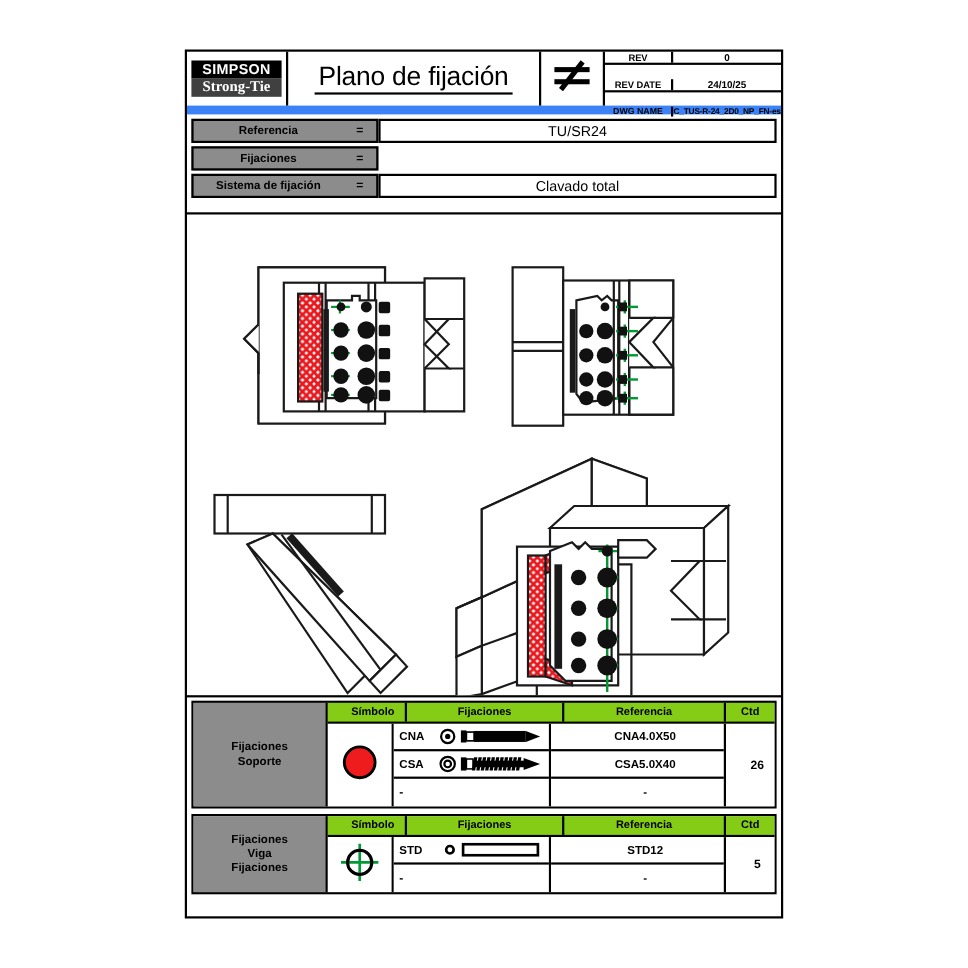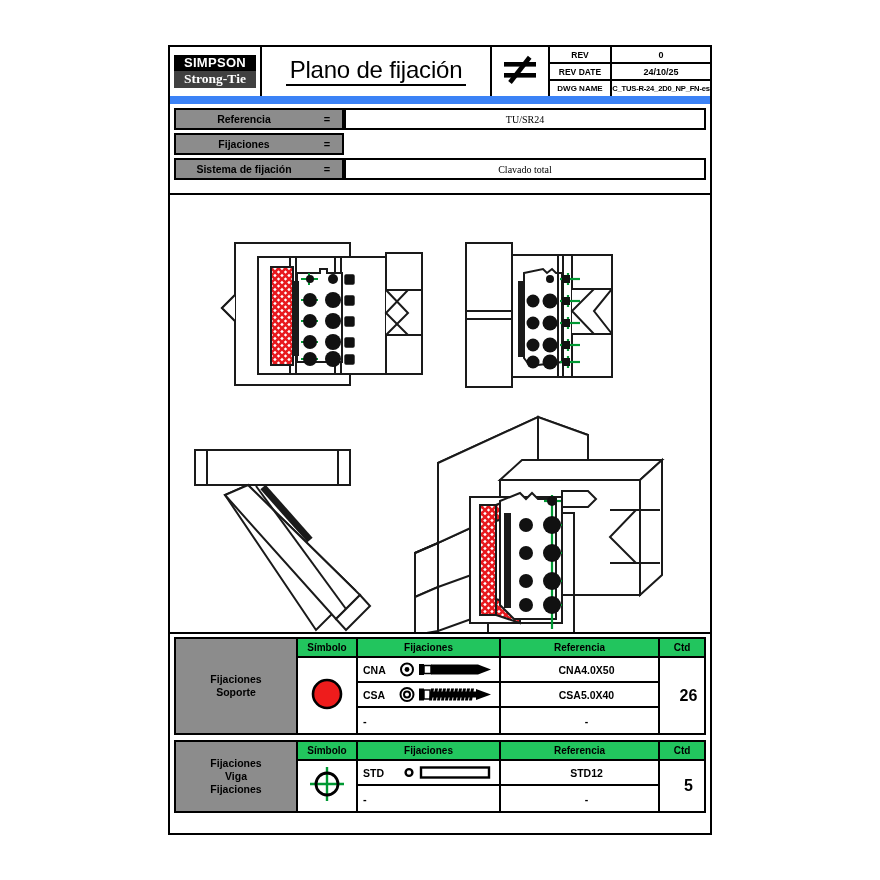--- a/index.html
+++ b/index.html
@@ -71,6 +71,7 @@
     width:160px;
     display:flex;flex-direction:column;
     box-sizing:border-box;
+    gap:13px;
   }
   .rev-row{
     display:flex;flex:1;

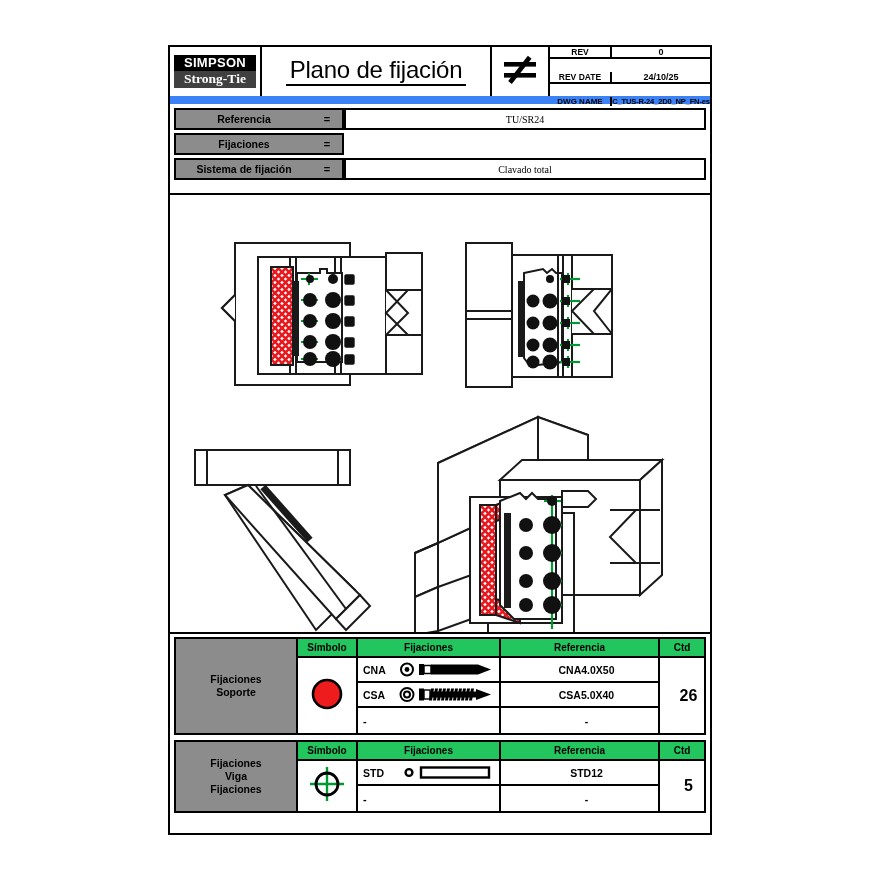--- a/index.html
+++ b/index.html
@@ -127,7 +127,7 @@
     border-left:none;
     box-sizing:border-box;
     display:flex;align-items:center;justify-content:center;
-    font-size:10px;background:#fff;font-family:Liberation Serif, serif;
+    font-size:13px;background:#fff;
   }
   .info-v.first{border-left:2px solid #000;}
   .spacer-row{height:10px;}

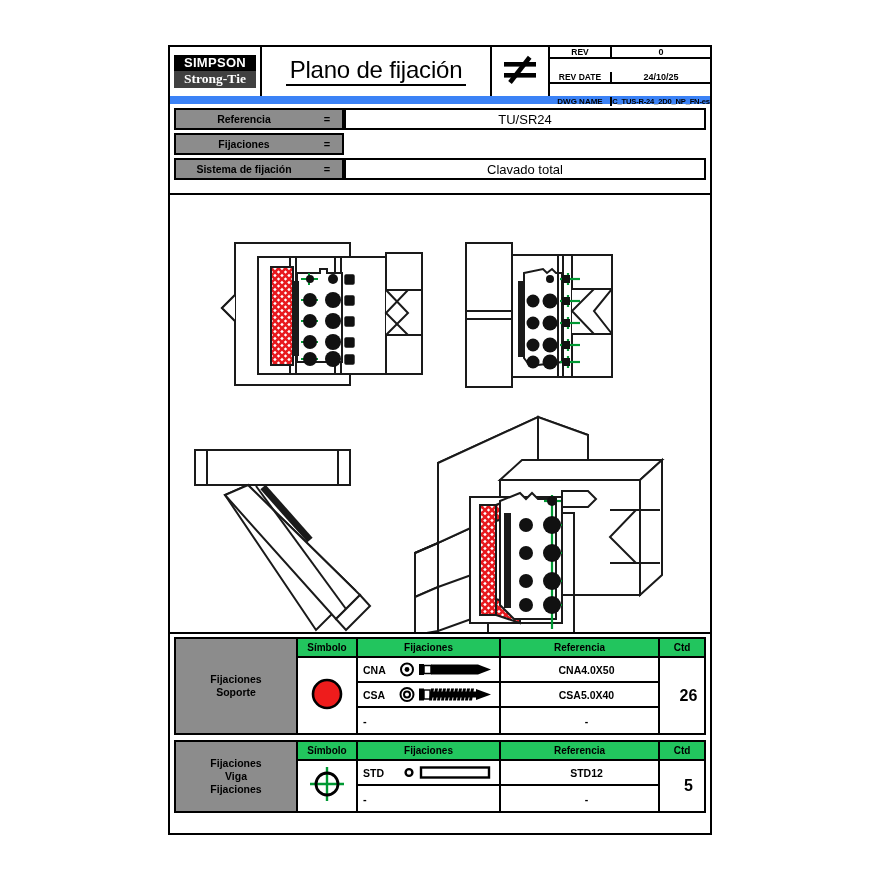--- a/index.html
+++ b/index.html
@@ -168,9 +168,10 @@
   .lt-head{
     display:flex;
     height:19px;
-    background:#22c55e;
+    background:#84cc16;
     border-bottom:2px solid #000;
     box-sizing:border-box;
+    padding-left:12px;
   }
   .lt-body{display:flex;flex:1;border-radius:21px;}
   .c-sym{width:60px;border-right:2px solid #000;box-sizing:border-box;}

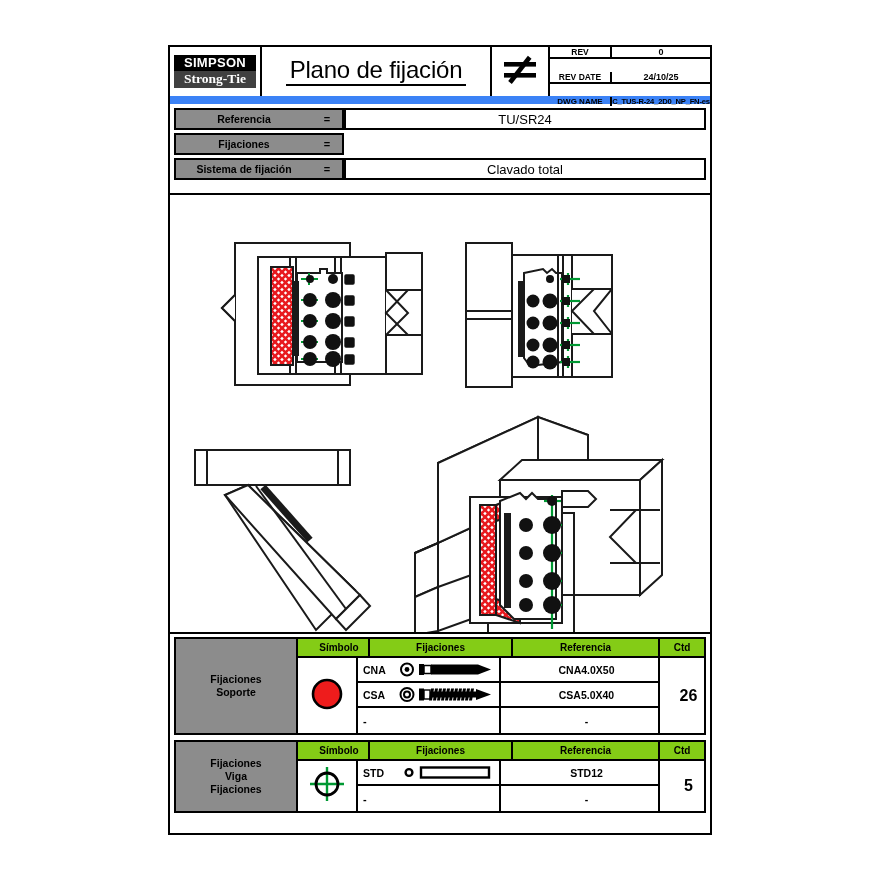--- a/index.html
+++ b/index.html
@@ -201,7 +201,7 @@
   .srow.ctr{justify-content:center;padding-left:14px;}
   .ctdbox{
     display:flex;align-items:center;justify-content:center;
-    font-weight:bold;font-size:16px;width:100%;height:100%;margin-left:13px;
+    font-weight:bold;font-size:11px;width:100%;height:100%;margin-left:13px;
   }
   .fcode{width:34px;display:inline-block;}
   .ficon{display:inline-flex;align-items:center;margin-left:2px;}

